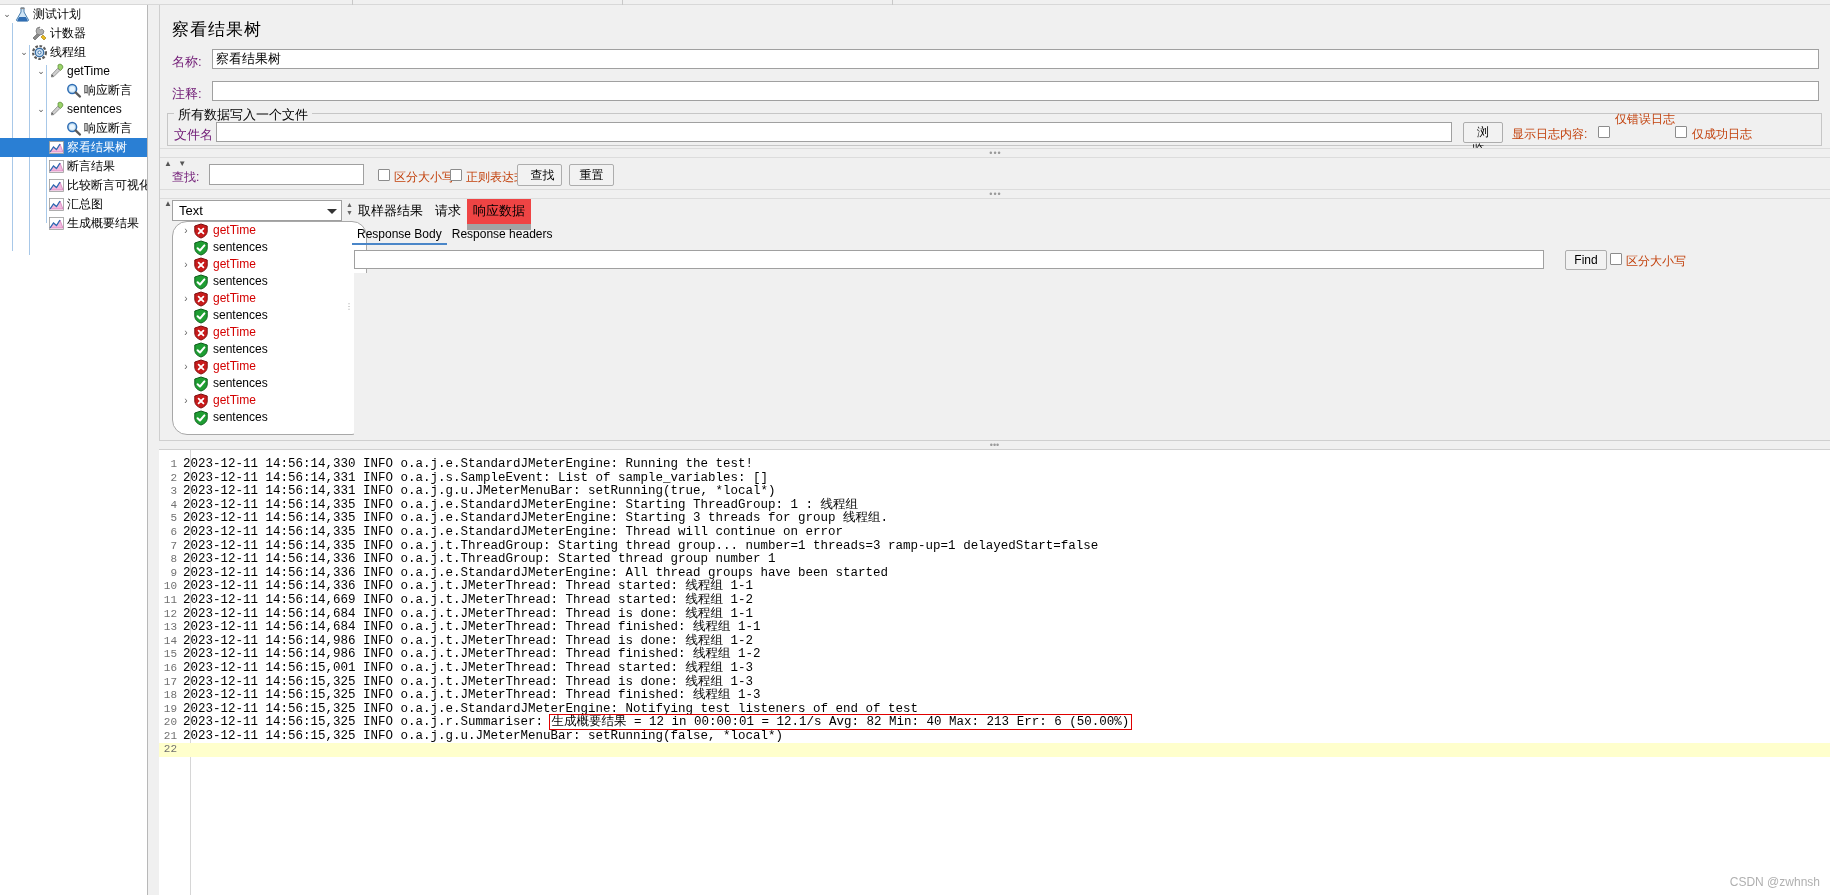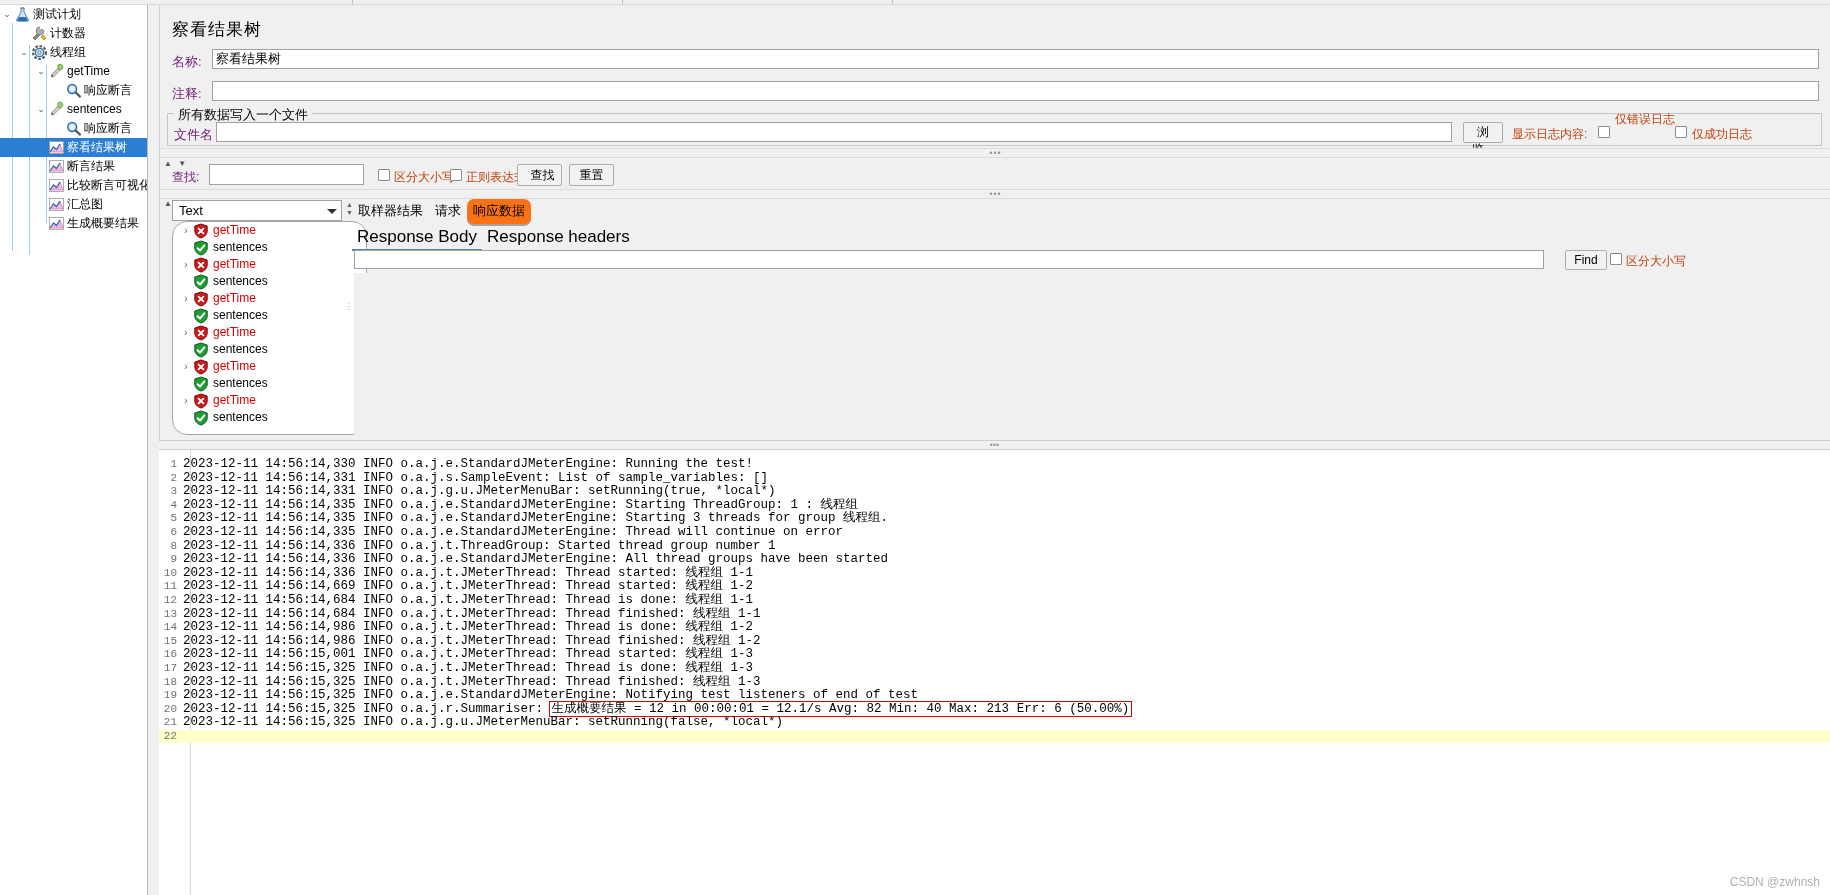--- a/index.html
+++ b/index.html
@@ -134,7 +134,7 @@
     display: inline-block; font-size: 13px; color: #000;
     padding: 3px 6px 4px 6px; cursor: pointer;
   }
-  .tab.active { border-bottom: 2px solid #a3a3a3; background: #f97316; border-radius: 7px; }
+  .tab.active { border-bottom: 6px solid #a3a3a3; background: #ef4444; }
   .tab2 { display:inline-block; font-size: 17px; color:#000; padding: 2px 5px; cursor: pointer;}
   .tab2.active { border-bottom: 2px solid #4a86c8; }
 

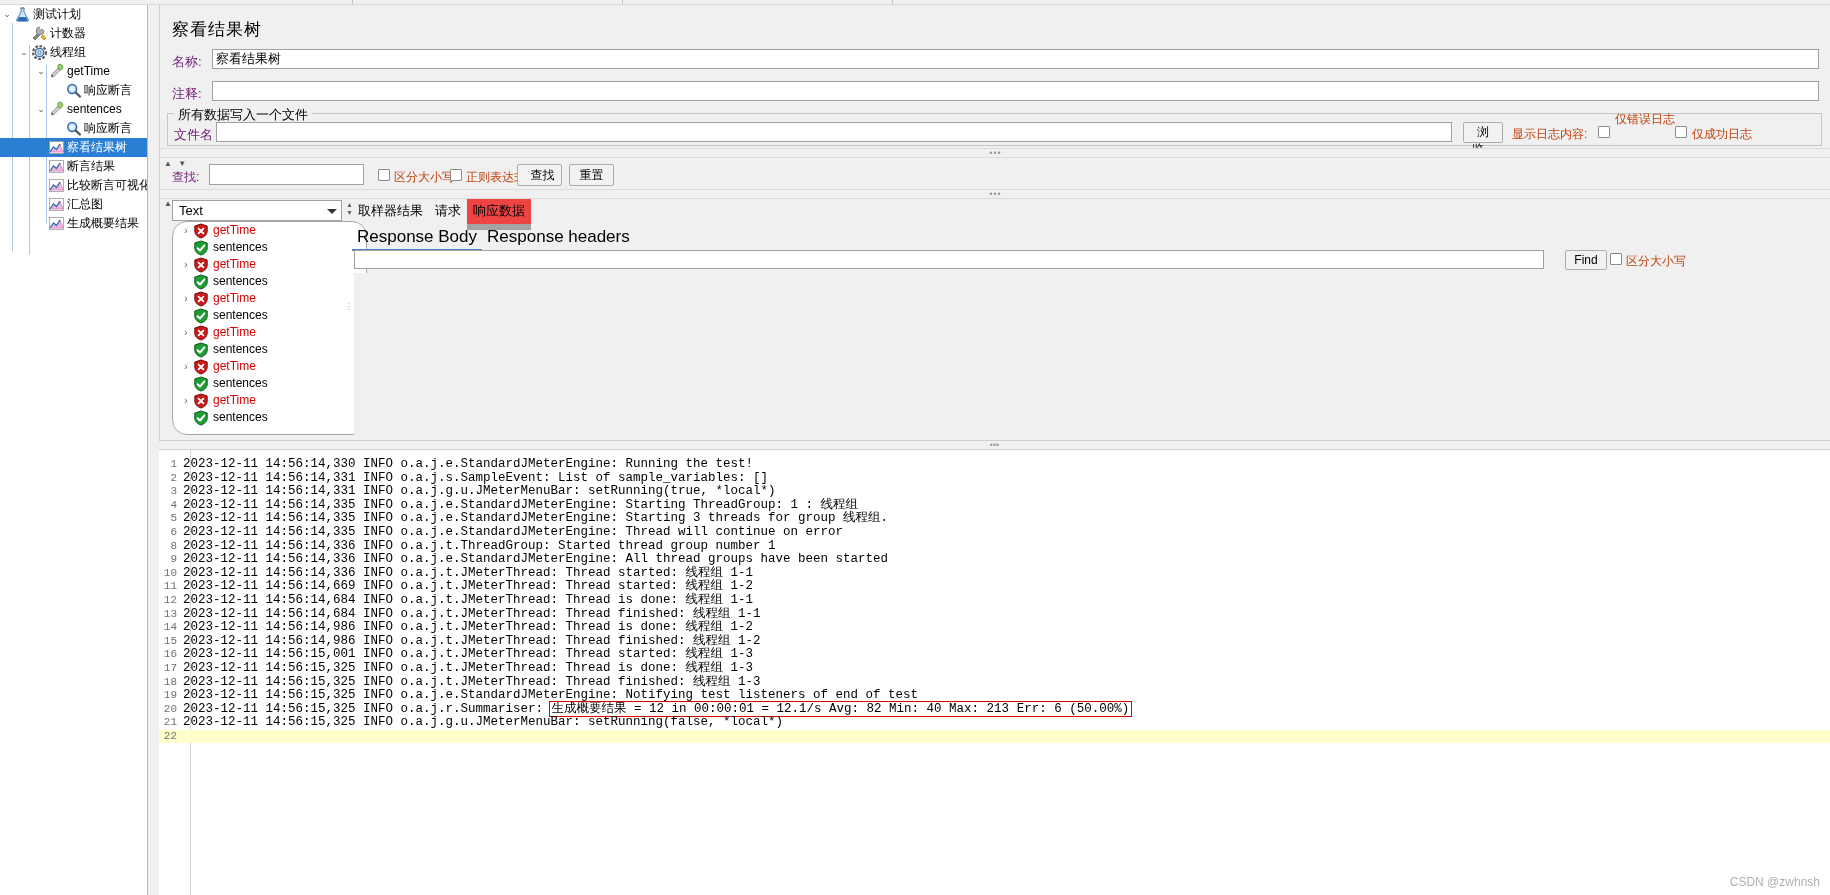--- a/index.html
+++ b/index.html
@@ -135,7 +135,7 @@
     padding: 3px 6px 4px 6px; cursor: pointer;
   }
   .tab.active { border-bottom: 6px solid #a3a3a3; background: #ef4444; }
-  .tab2 { display:inline-block; font-size: 17px; color:#000; padding: 2px 5px; cursor: pointer;}
+  .tab2 { display:inline-block; font-size: 12px; color:#000; padding: 2px 5px; cursor: pointer;}
   .tab2.active { border-bottom: 2px solid #4a86c8; }
 
   .findbar-input {

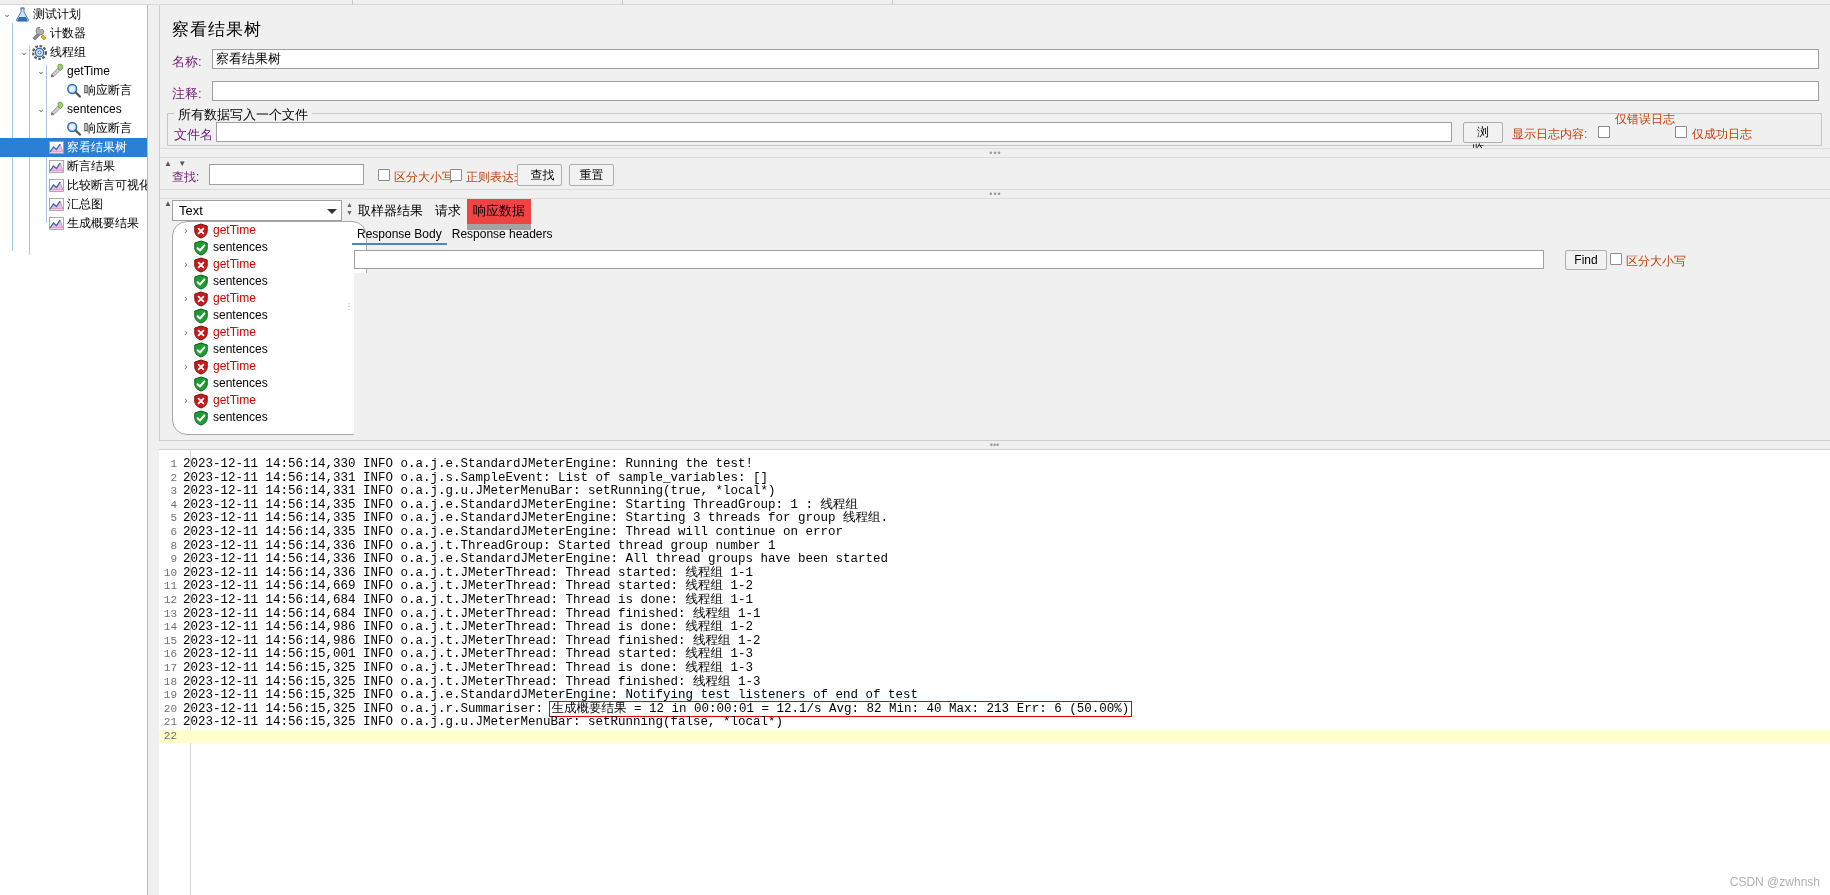--- a/index.html
+++ b/index.html
@@ -410,6 +410,7 @@
           <div class="log-line"><span class="log-num">4</span><span class="log-text">2023-12-11 14:56:14,335 INFO o.a.j.e.StandardJMeterEngine: Starting ThreadGroup: 1 : 线程组</span></div>
           <div class="log-line"><span class="log-num">5</span><span class="log-text">2023-12-11 14:56:14,335 INFO o.a.j.e.StandardJMeterEngine: Starting 3 threads for group 线程组.</span></div>
           <div class="log-line"><span class="log-num">6</span><span class="log-text">2023-12-11 14:56:14,335 INFO o.a.j.e.StandardJMeterEngine: Thread will continue on error</span></div>
+          <div class="log-line"><span class="log-num">7</span><span class="log-text">2023-12-11 14:56:14,335 INFO o.a.j.t.ThreadGroup: Starting thread group... number=1 threads=3 ramp-up=1 delayedStart=false</span></div>
           <div class="log-line"><span class="log-num">8</span><span class="log-text">2023-12-11 14:56:14,336 INFO o.a.j.t.ThreadGroup: Started thread group number 1</span></div>
           <div class="log-line"><span class="log-num">9</span><span class="log-text">2023-12-11 14:56:14,336 INFO o.a.j.e.StandardJMeterEngine: All thread groups have been started</span></div>
           <div class="log-line"><span class="log-num">10</span><span class="log-text">2023-12-11 14:56:14,336 INFO o.a.j.t.JMeterThread: Thread started: 线程组 1-1</span></div>

